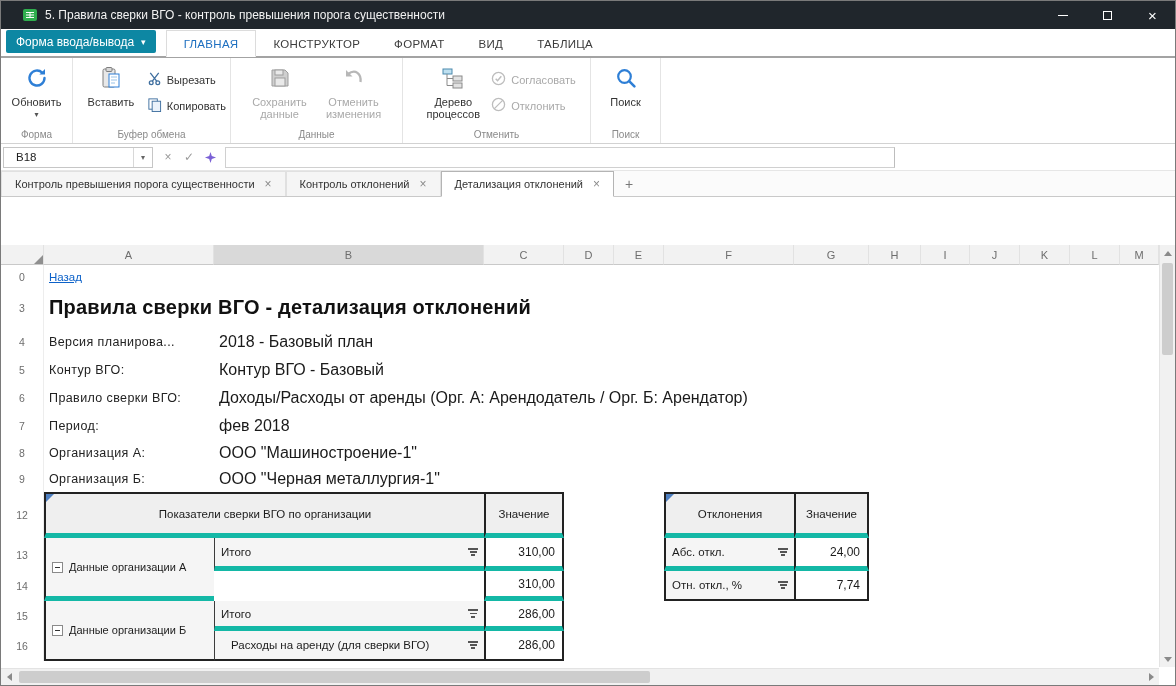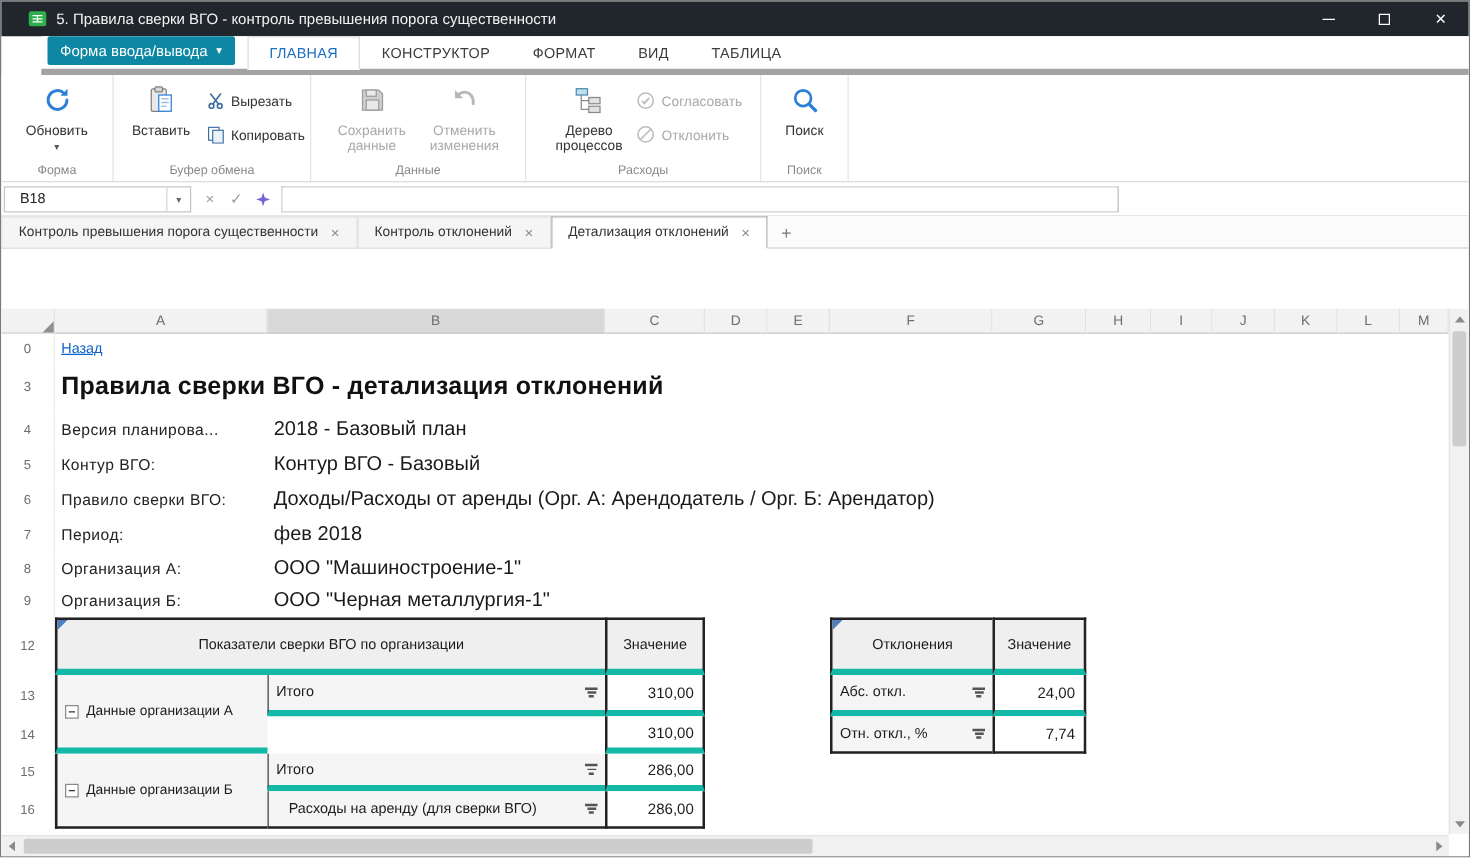--- a/index.html
+++ b/index.html
@@ -17,7 +17,7 @@
   .close-glyph { font-size:15px; line-height:1; }
 
   
-  .ribbon-tabs { flex:0 0 29px; background:#fff; display:flex; align-items:flex-end; padding-left:5px; border-bottom:5px solid #a3a3a3;margin-left:32px; }
+  .ribbon-tabs { flex:0 0 29px; background:#fff; display:flex; align-items:flex-end; padding-left:5px; border-bottom:2px solid #a3a3a3; }
   .form-btn { background:#0d87a3; color:#fff; border:none; border-radius:2px; height:23px; margin:0 10px 3px 0; padding:0 10px; font-size:12px; font-family:inherit; display:flex; align-items:center; gap:7px; cursor:pointer; }
   .form-btn .ddt { font-size:9px; }
   .rtab { padding:7px 17px 6px; font-size:11.5px; letter-spacing:.3px; color:#3c3c3c; cursor:pointer; }

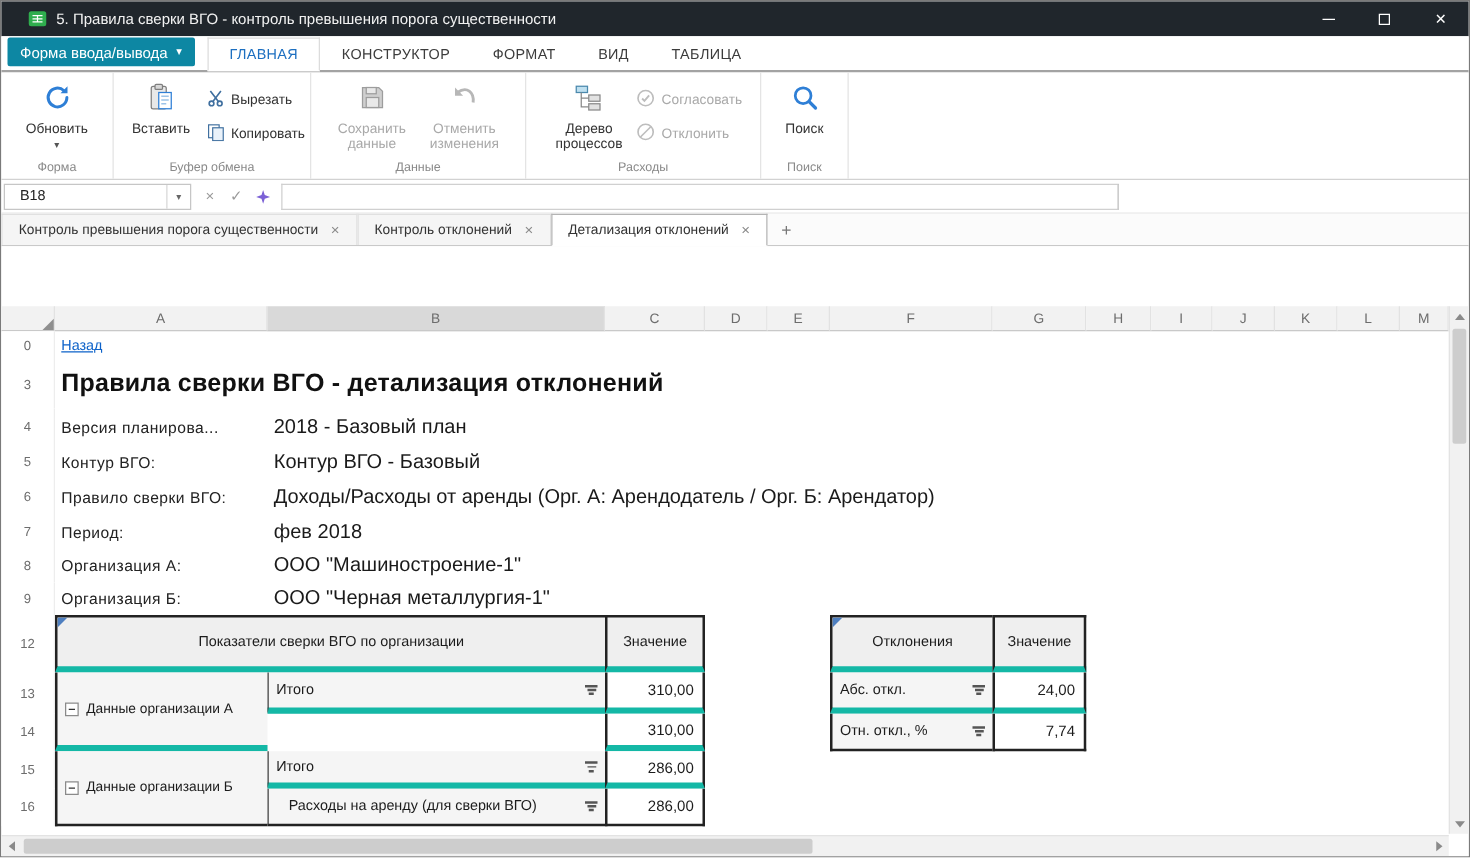--- a/index.html
+++ b/index.html
@@ -137,7 +137,7 @@
 
   <div class="ribbon">
 
-    <div class="rgroup" style="width:90px">
+    <div class="rgroup" style="width:72px">
       <div class="rgroup-body">
         <div class="bigbtn">
           <span>

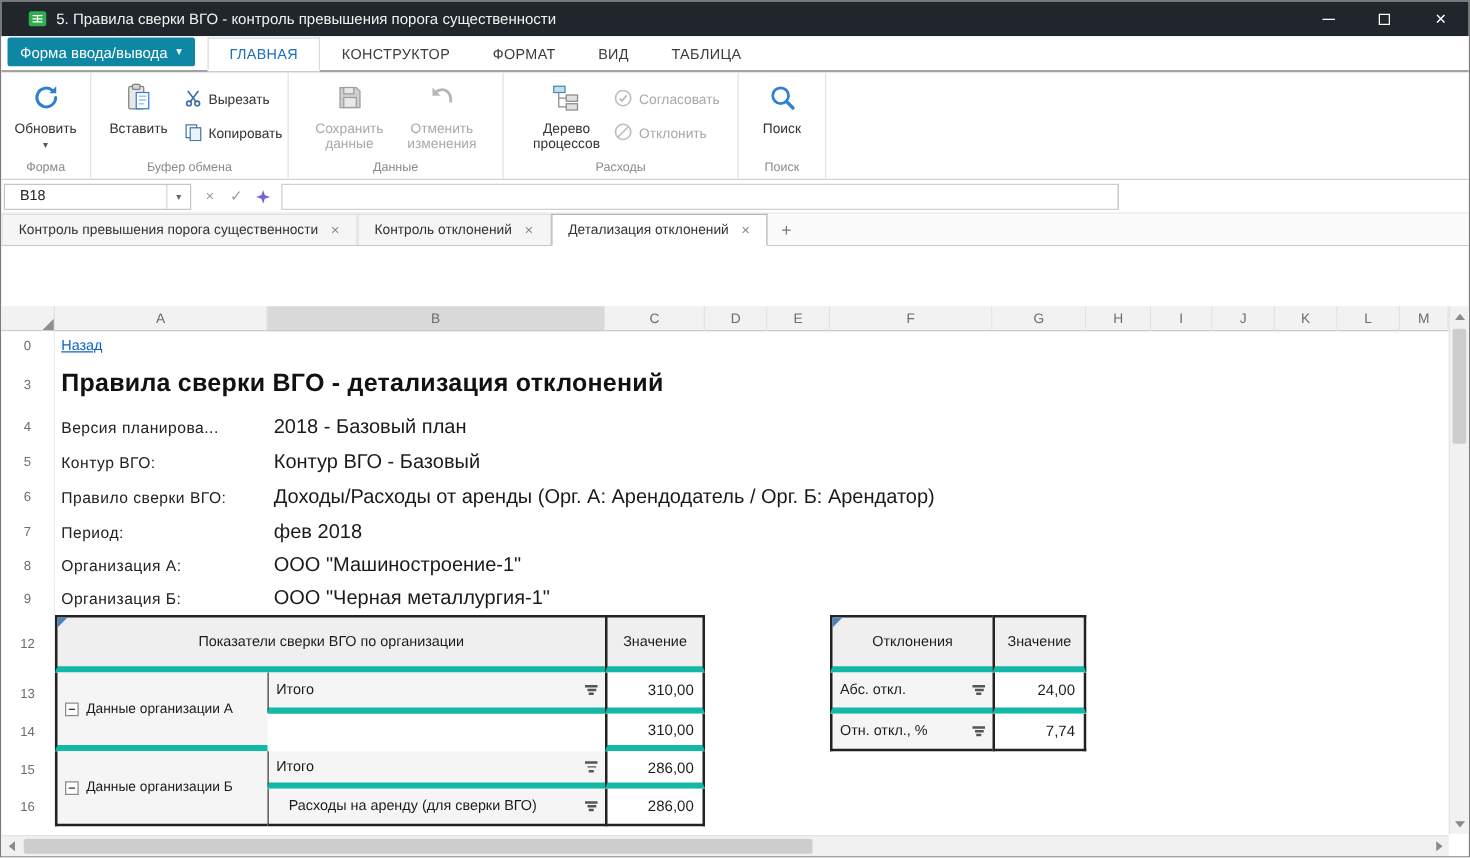--- a/index.html
+++ b/index.html
@@ -250,7 +250,7 @@
           </div>
         </div>
       </div>
-      <div class="rgroup-label">Расходы</div>
+      <div class="rgroup-label">Отменить</div>
     </div>
 
     <div class="rgroup" style="width:70px">

